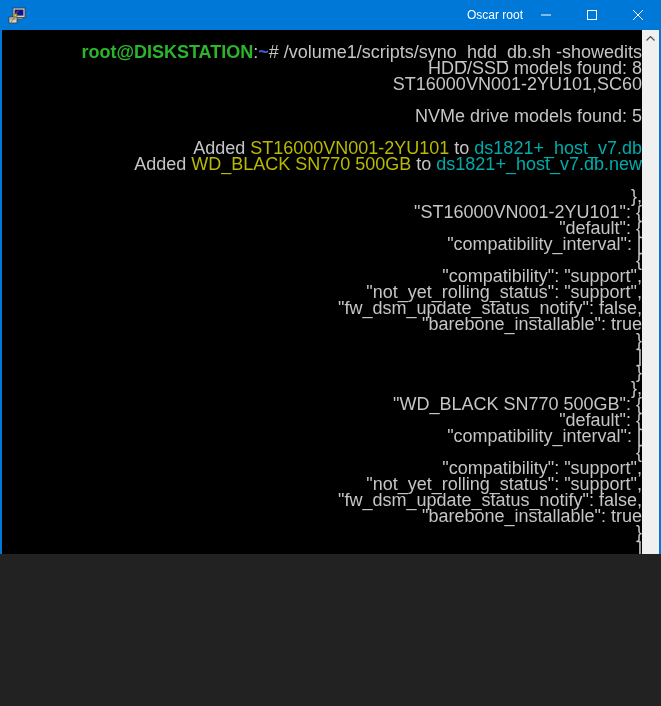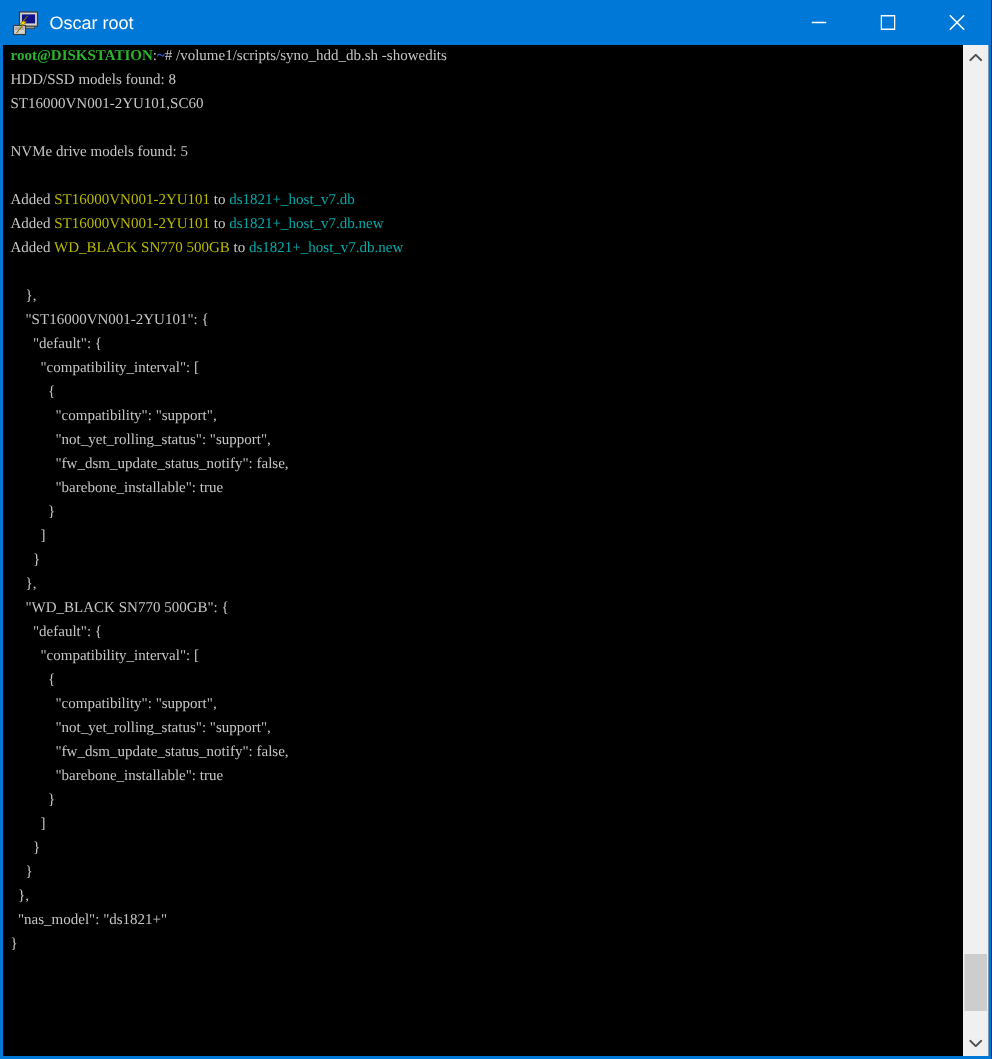--- a/index.html
+++ b/index.html
@@ -6,10 +6,10 @@
   * { box-sizing:border-box; }
 
   .window {
-    width:661px; height:706px;
+    width:661px; height:554px;
     display:flex; flex-direction:column;
     font-family:"Liberation Sans", sans-serif;
-    position:relative; overflow:hidden;
+    position:relative; overflow:hidden;text-align:right;
   }
 
   

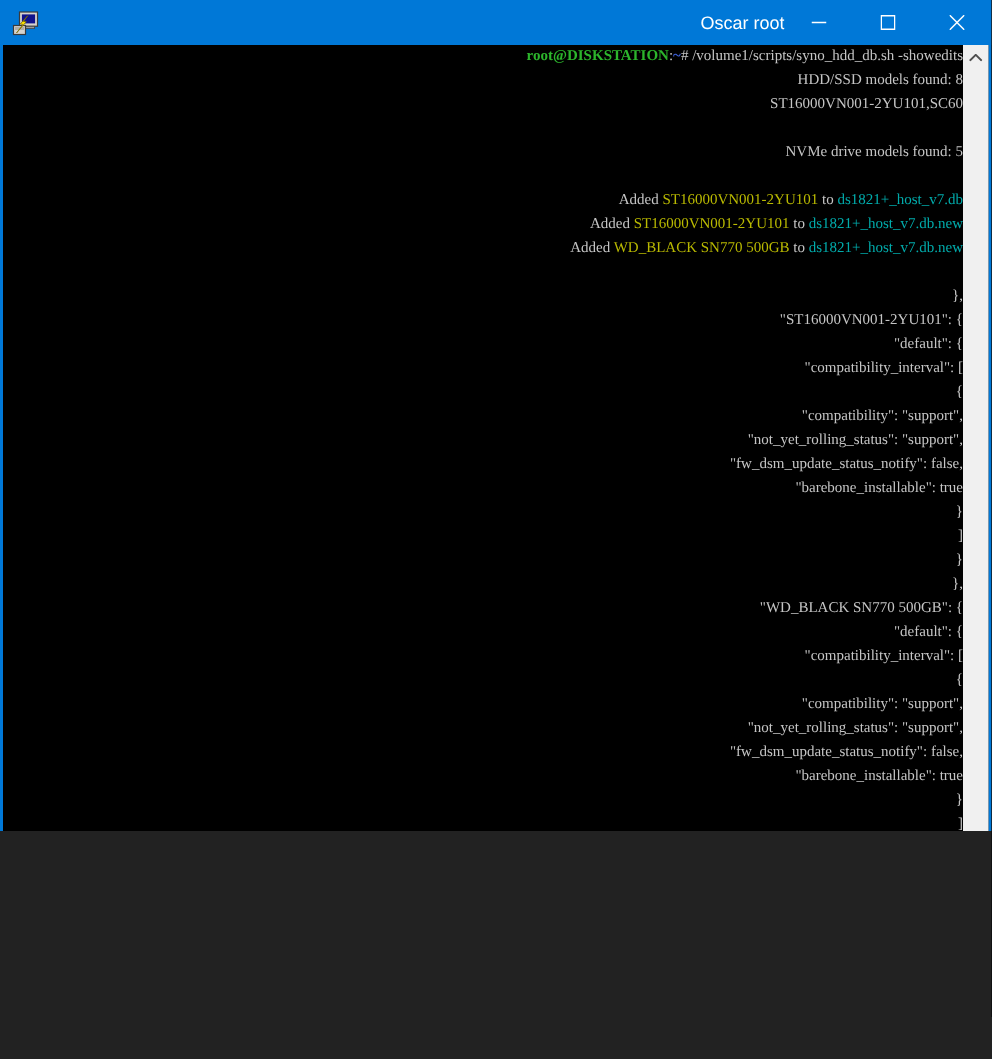--- a/index.html
+++ b/index.html
@@ -42,10 +42,10 @@
   .terminal {
     flex:1 1 auto;
     background:var(--background);
-    padding:0 0 0 5px;
+    padding:14px 0 0 5px;
     overflow:hidden;
-    font-family:Liberation Serif, serif;
-    font-size:10px; line-height:16px;
+    font-family:Liberation Sans, sans-serif;
+    font-size:18px; line-height:16px;
     color:var(--foreground);
   }
   .term-line { white-space:pre; height:16px; }

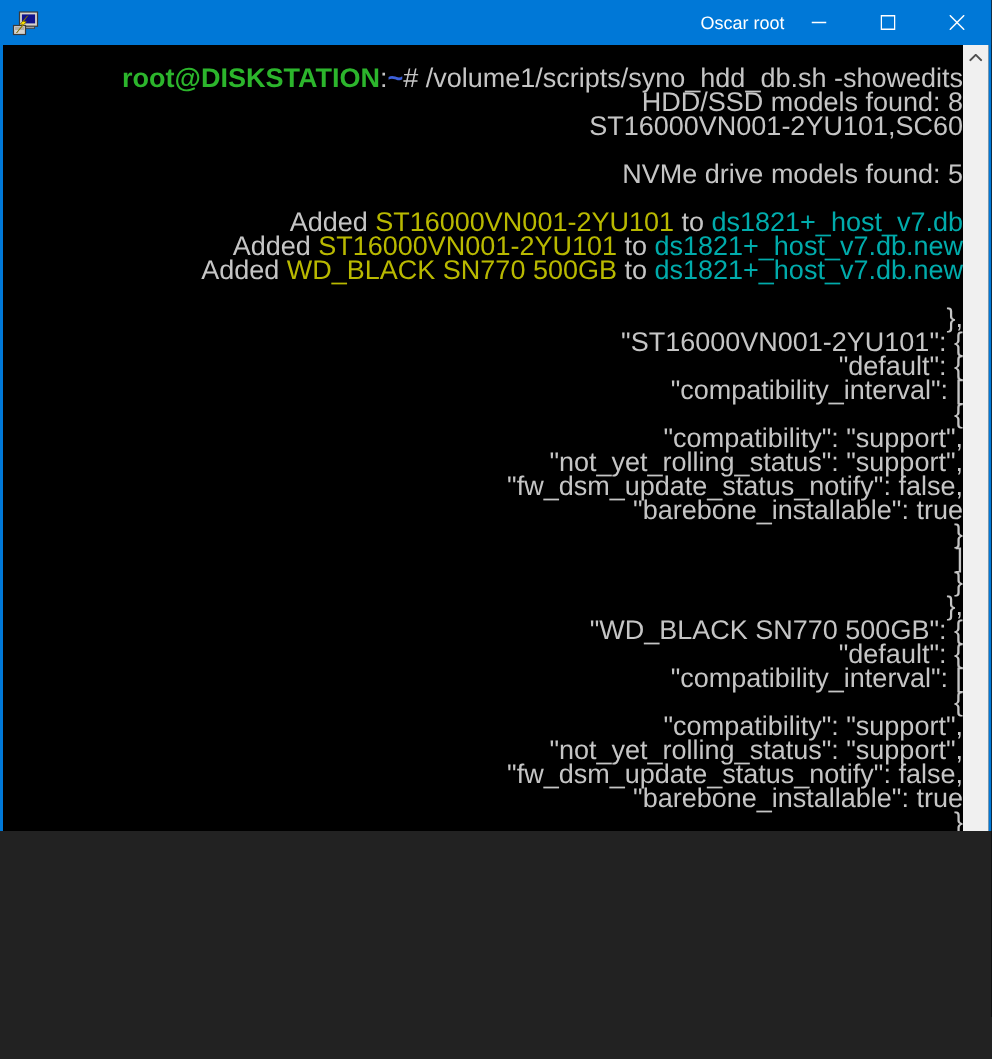--- a/index.html
+++ b/index.html
@@ -122,7 +122,6 @@
         <div class="term-line"><span class="c-fg">NVMe drive models found: 5</span></div>
         <div class="term-line">&nbsp;</div>
         <div class="term-line"><span class="c-fg">Added </span><span class="c-yellow">ST16000VN001-2YU101</span><span class="c-fg"> to </span><span class="c-cyan">ds1821+_host_v7.db</span></div>
-        <div class="term-line"><span class="c-fg">Added </span><span class="c-yellow">ST16000VN001-2YU101</span><span class="c-fg"> to </span><span class="c-cyan">ds1821+_host_v7.db.new</span></div>
         <div class="term-line"><span class="c-fg">Added </span><span class="c-yellow">WD_BLACK SN770 500GB</span><span class="c-fg"> to </span><span class="c-cyan">ds1821+_host_v7.db.new</span></div>
         <div class="term-line">&nbsp;</div>
         <div class="term-line"><span class="c-fg">    },</span></div>

